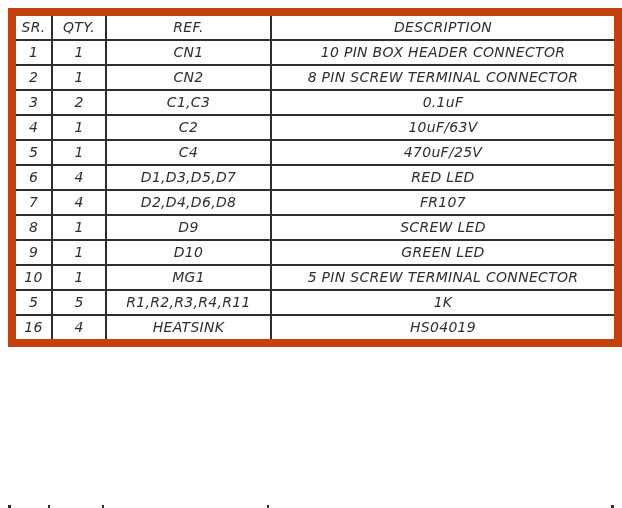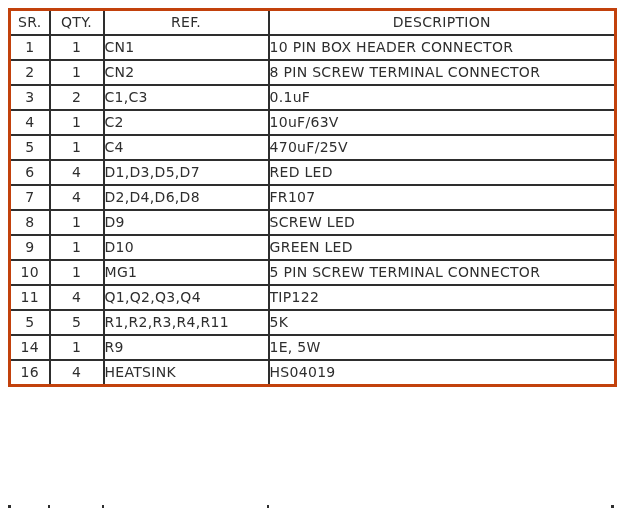--- a/index.html
+++ b/index.html
@@ -24,7 +24,8 @@
     border-collapse: collapse;
     table-layout: fixed;
     width: 606px;
-    border: 3px solid #c2410c;
+    border: 8px solid #c2410c;
+    font-style: italic;
   }
   table.bom th,
   table.bom td {

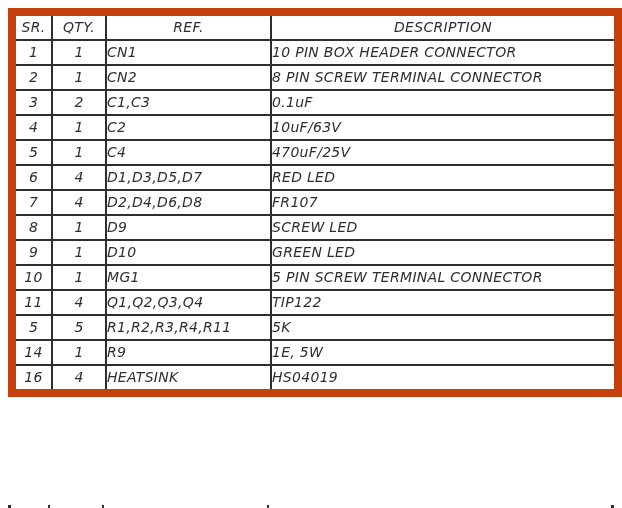--- a/index.html
+++ b/index.html
@@ -46,7 +46,7 @@
     text-align: center;
   }
   td.c-ref, td.c-desc {
-    text-align: left;
+    text-align: center;
     padding-left: 4px;
   }
   

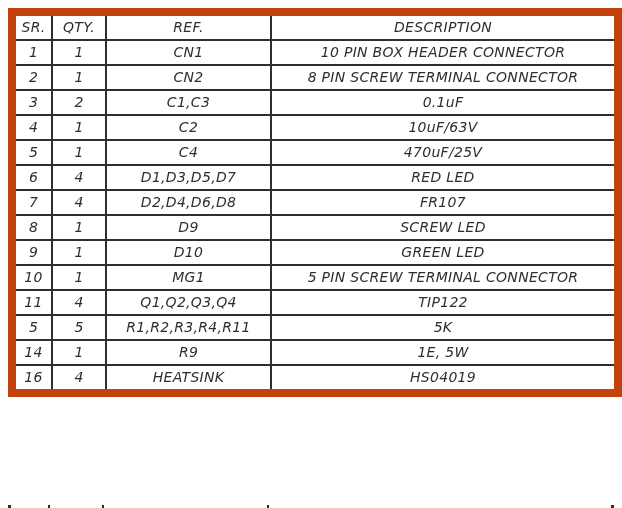--- a/index.html
+++ b/index.html
@@ -153,12 +153,6 @@
     <td class="c-desc">5 PIN SCREW TERMINAL CONNECTOR</td>
   </tr>
 
-  <tr>
-    <td class="c-sr">11</td>
-    <td class="c-qty">4</td>
-    <td class="c-ref">Q1,Q2,Q3,Q4</td>
-    <td class="c-desc">TIP122</td>
-  </tr>
 
   <tr>
     <td class="c-sr">5</td>

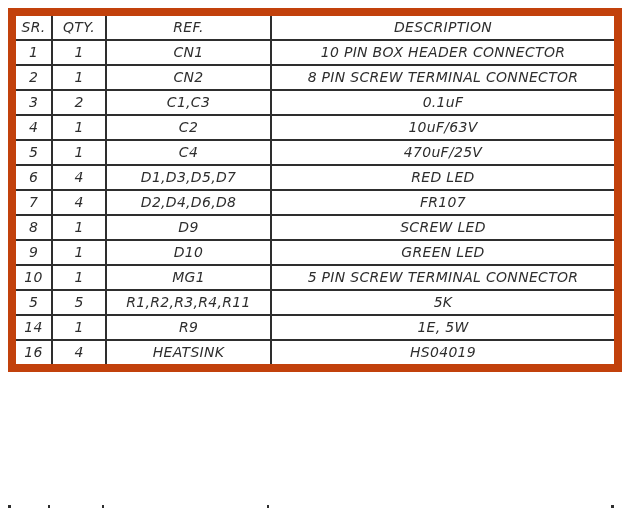--- a/index.html
+++ b/index.html
@@ -158,7 +158,7 @@
     <td class="c-sr">5</td>
     <td class="c-qty">5</td>
     <td class="c-ref">R1,R2,R3,R4,R11</td>
-    <td class="c-desc">5K</td>
+    <td class="c-desc">1K</td>
   </tr>
 
 

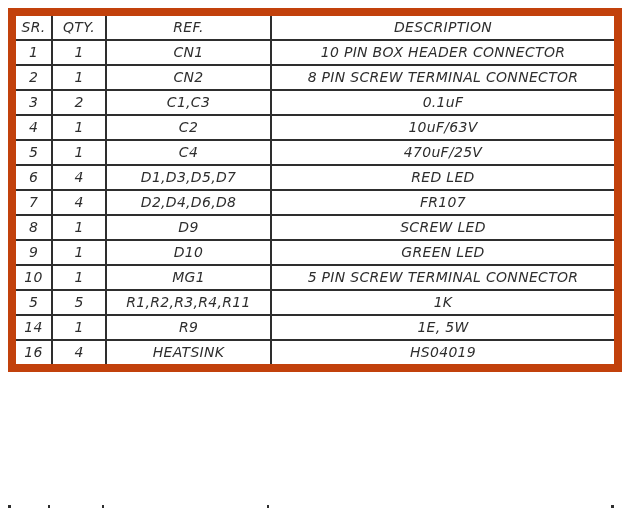--- a/index.html
+++ b/index.html
@@ -162,12 +162,6 @@
   </tr>
 
 
-  <tr>
-    <td class="c-sr">14</td>
-    <td class="c-qty">1</td>
-    <td class="c-ref">R9</td>
-    <td class="c-desc">1E, 5W</td>
-  </tr>
 
 
   <tr>

